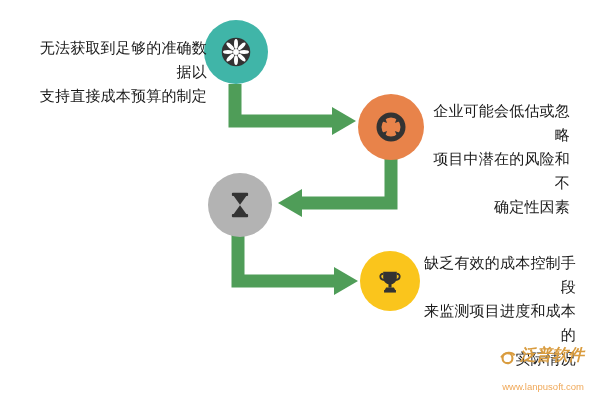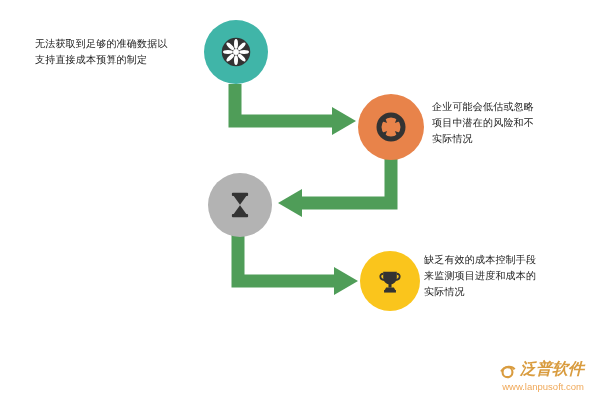--- a/index.html
+++ b/index.html
@@ -12,8 +12,8 @@
     display:flex; align-items:center; justify-content:center;
   }
   .step-label {
-    position:absolute; font-size:10px; line-height:1.6; color:#1a1a1a;
-    white-space:pre-line; letter-spacing:0.2px;
+    position:absolute; font-size:15px; line-height:1.6; color:#1a1a1a;
+    white-space:pre-line; letter-spacing:0.2px;text-align:right;
   }
   .arrows { position:absolute; left:0; top:0; pointer-events:none; }
   .footer {

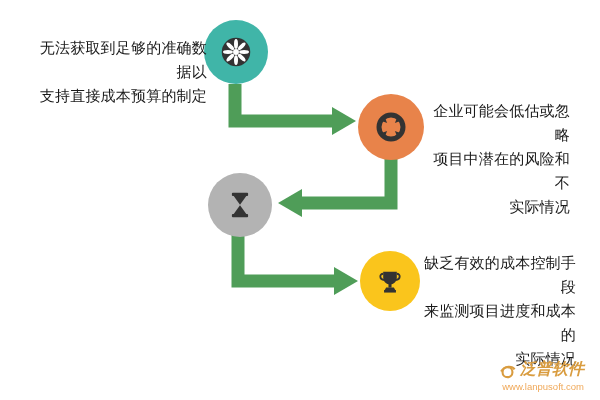--- a/index.html
+++ b/index.html
@@ -69,7 +69,7 @@
   </div>
   <div class="step-label" style="left:432px; top:99px; width:138px;">企业可能会低估或忽略
 项目中潜在的风险和不
-实际情况</div>
+确定性因素</div>
 
   <div class="circle" style="left: 208px; top: 173px; width: 64px; height: 64px; background: rgb(179, 179, 179);">
     <svg width="36" height="36" viewBox="0 0 40 40">

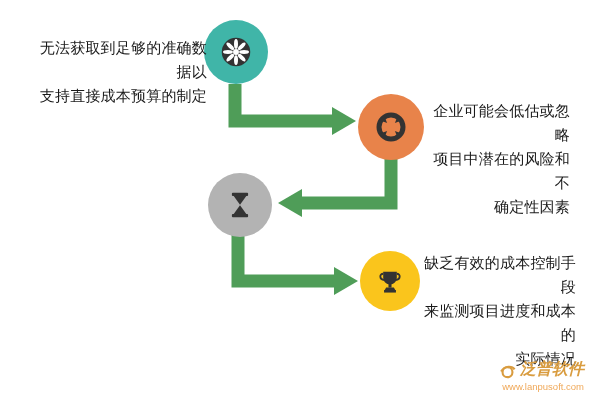--- a/index.html
+++ b/index.html
@@ -21,7 +21,7 @@
   }
   .brand-line { display:flex; align-items:flex-end; justify-content:flex-end; gap:4px; }
   .brand-text { font-size:16px; font-weight:bold; font-style:italic; }
-  .brand-url { font-size:9.5px; margin-top:1px; }
+  .brand-url { font-size:9.5px; margin-top:15px; }
 </style>
 </head>
 <body>

